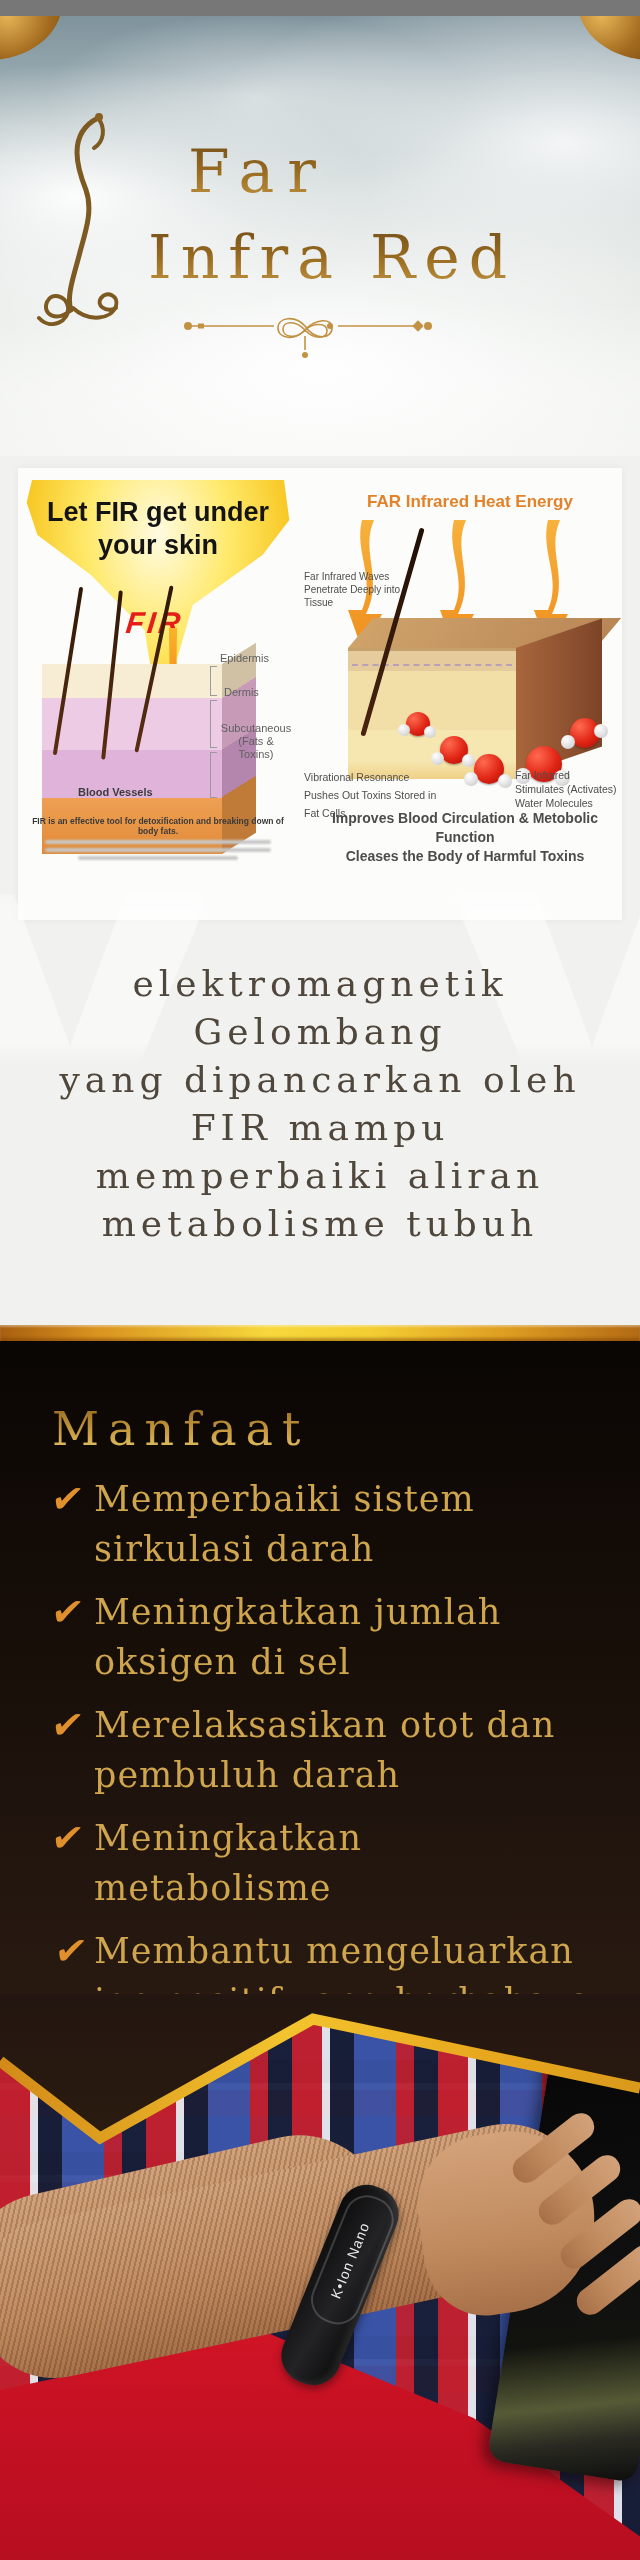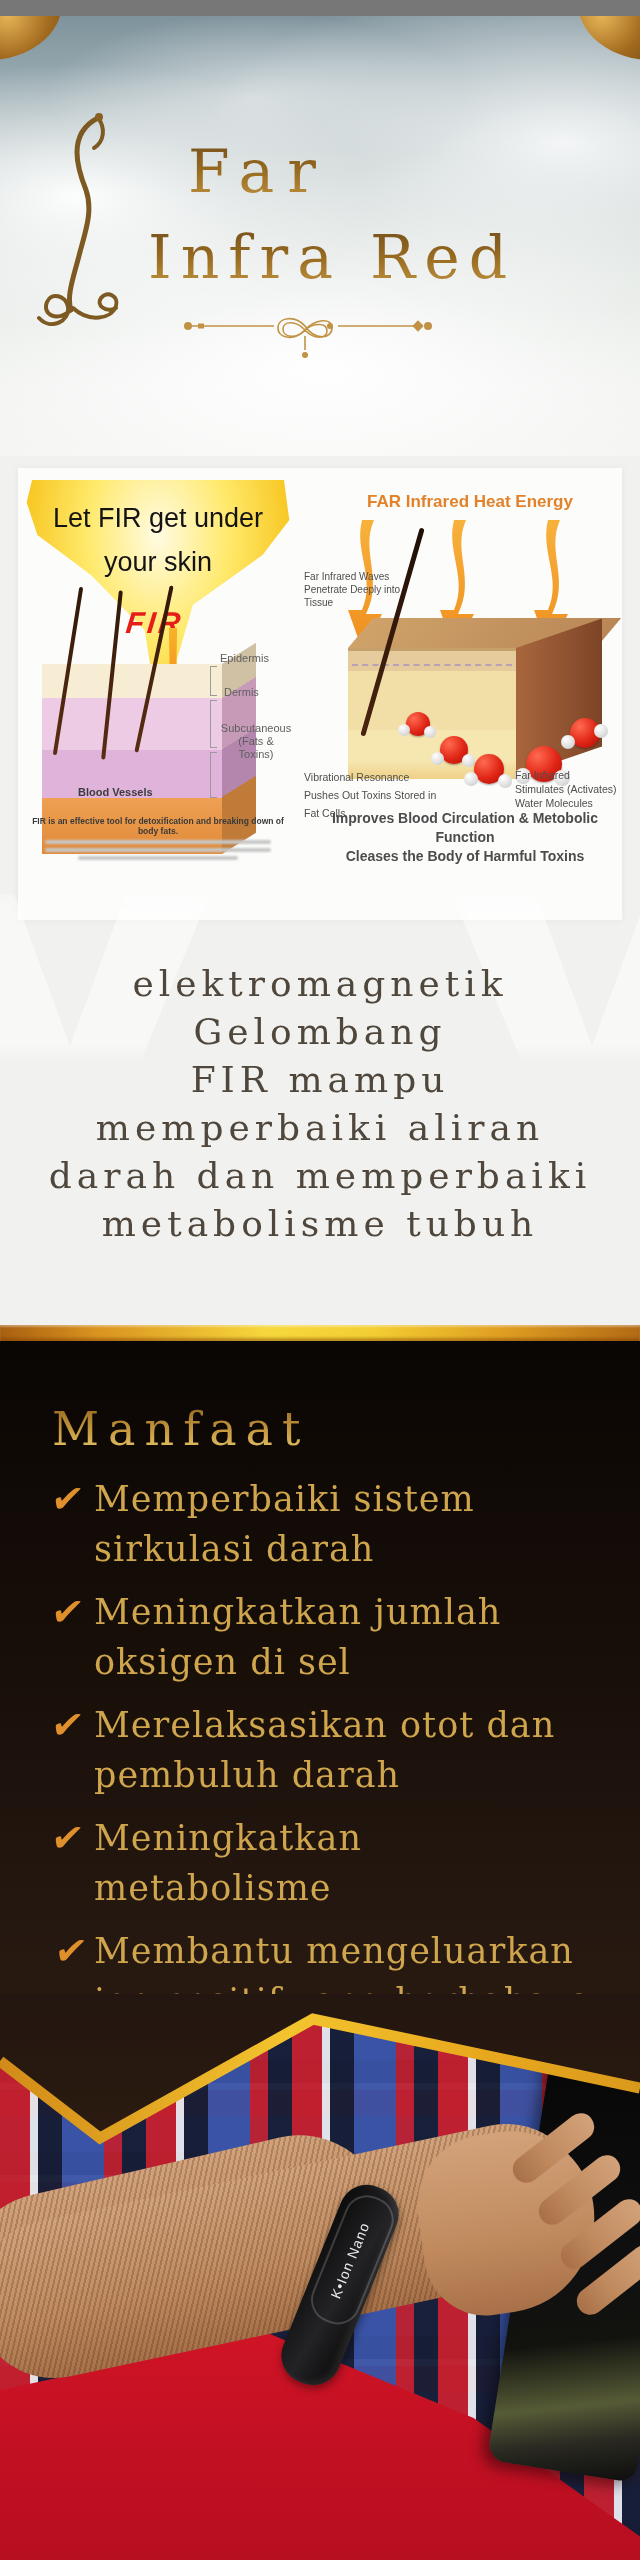--- a/index.html
+++ b/index.html
@@ -32,7 +32,7 @@
   .blob{left:6px;top:12px;width:268px;height:250px;
     background:radial-gradient(ellipse at 50% 22%,#fffbe2 0%,#ffe96a 38%,#f7c51f 72%,#f0ad14 100%);
     clip-path:polygon(3% 0,97% 0,99% 16%,89% 30%,63% 50%,57% 72%,58% 100%,51% 100%,45% 60%,25% 38%,5% 22%,1% 9%);}
-  .blob-text{left:22px;top:28px;width:236px;text-align:center;font-weight:400;font-size:27px;line-height:44px;color:#141414;}
+  .blob-text{left:22px;top:28px;width:236px;text-align:center;font-weight:700;font-size:27px;line-height:33px;color:#141414;}
   .fir-label{left:108px;top:138px;font-size:30px;font-weight:800;font-style:italic;letter-spacing:3px;color:#e61e18;transform:skewX(-6deg);}
   .red-arrow{left:138px;top:160px;width:34px;height:226px;
     background:linear-gradient(180deg,#f9b32a 0%,#f07414 45%,#e41410 100%);

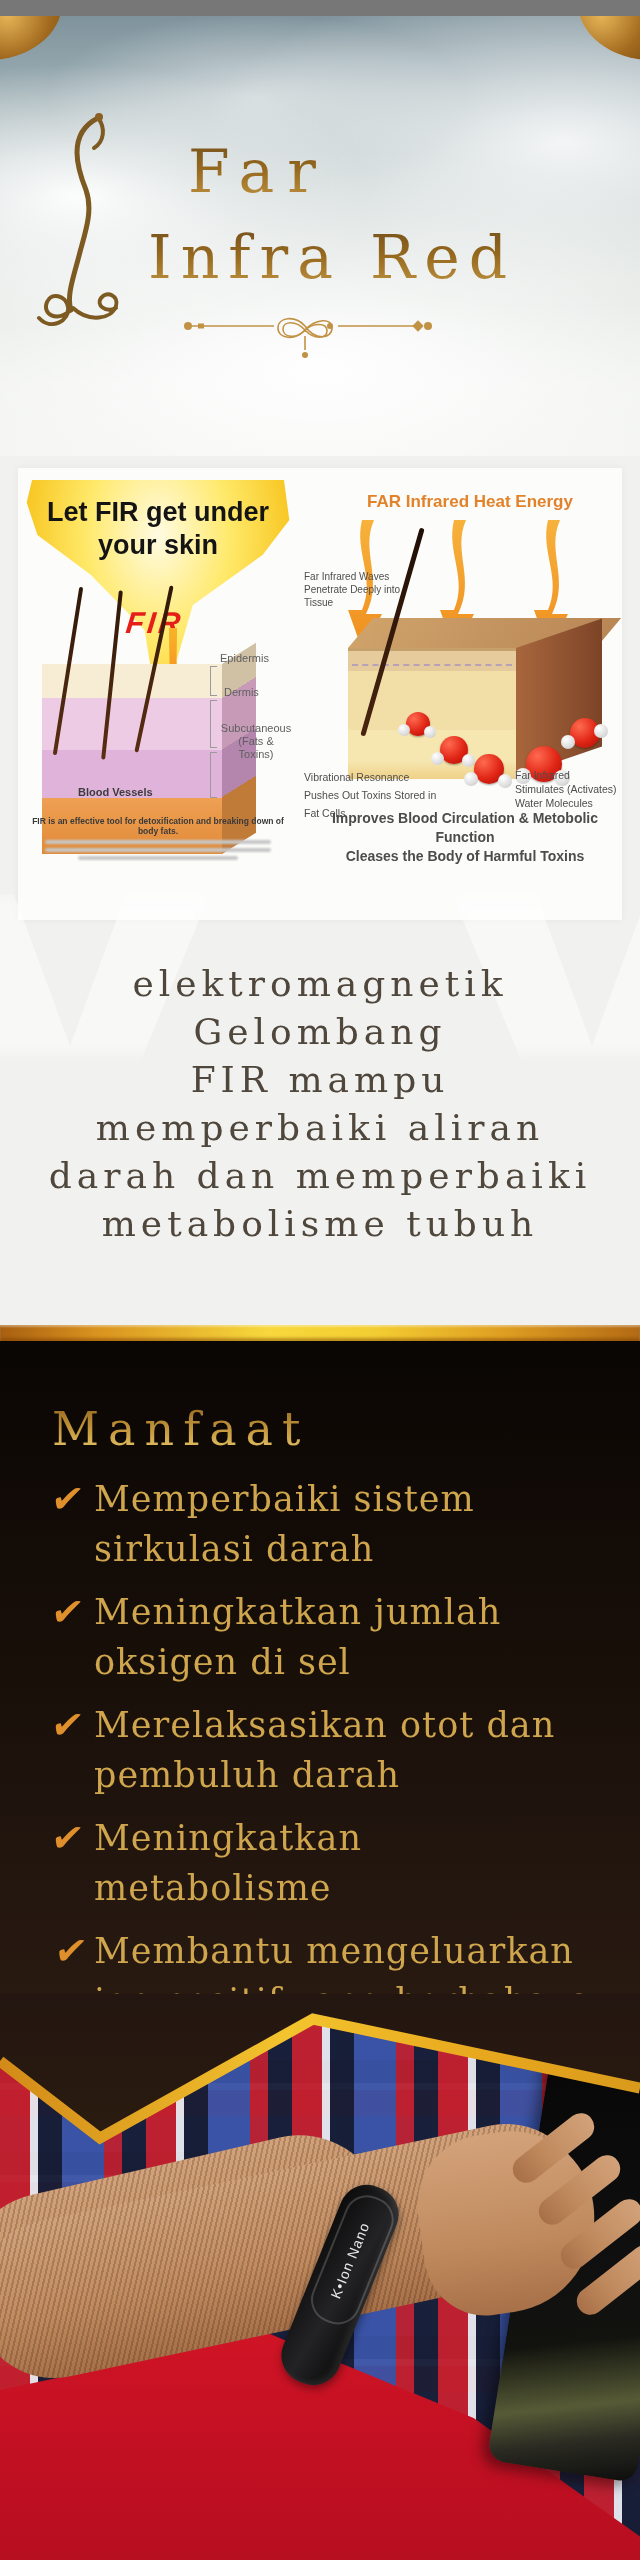--- a/index.html
+++ b/index.html
@@ -256,6 +256,7 @@
   <div class="abs intro">
     <div>elektromagnetik</div>
     <div>Gelombang</div>
+    <div>yang dipancarkan oleh</div>
     <div>FIR mampu</div>
     <div>memperbaiki aliran</div>
     <div>darah dan memperbaiki</div>

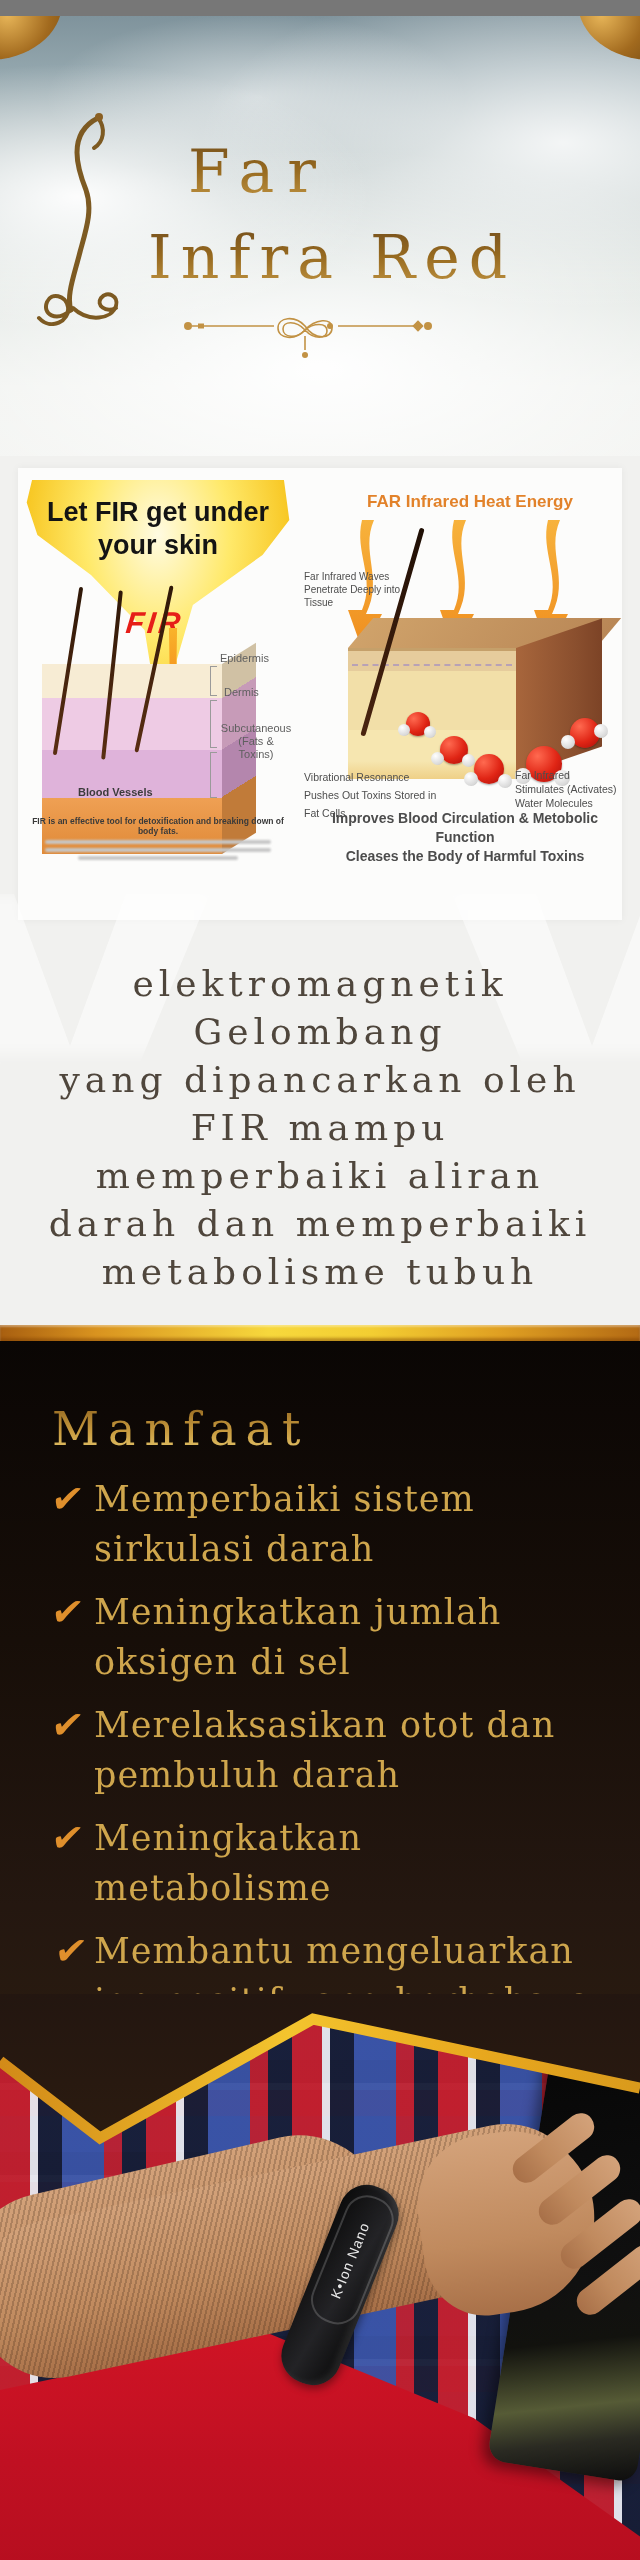--- a/index.html
+++ b/index.html
@@ -259,7 +259,6 @@
     <div>yang dipancarkan oleh</div>
     <div>FIR mampu</div>
     <div>memperbaiki aliran</div>
-    <div>darah dan memperbaiki</div>
     <div>metabolisme tubuh</div>
   </div>
 

